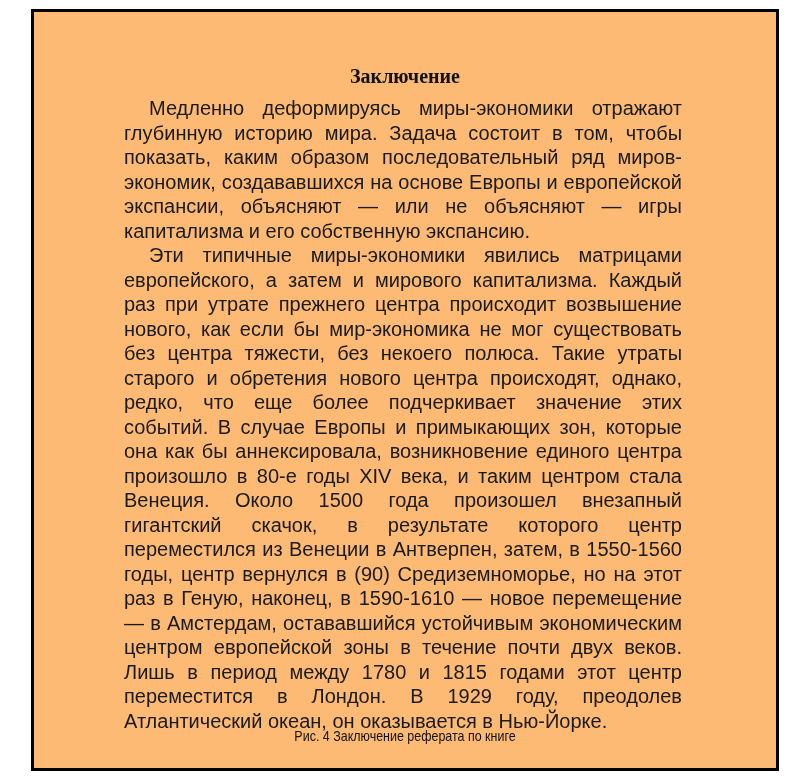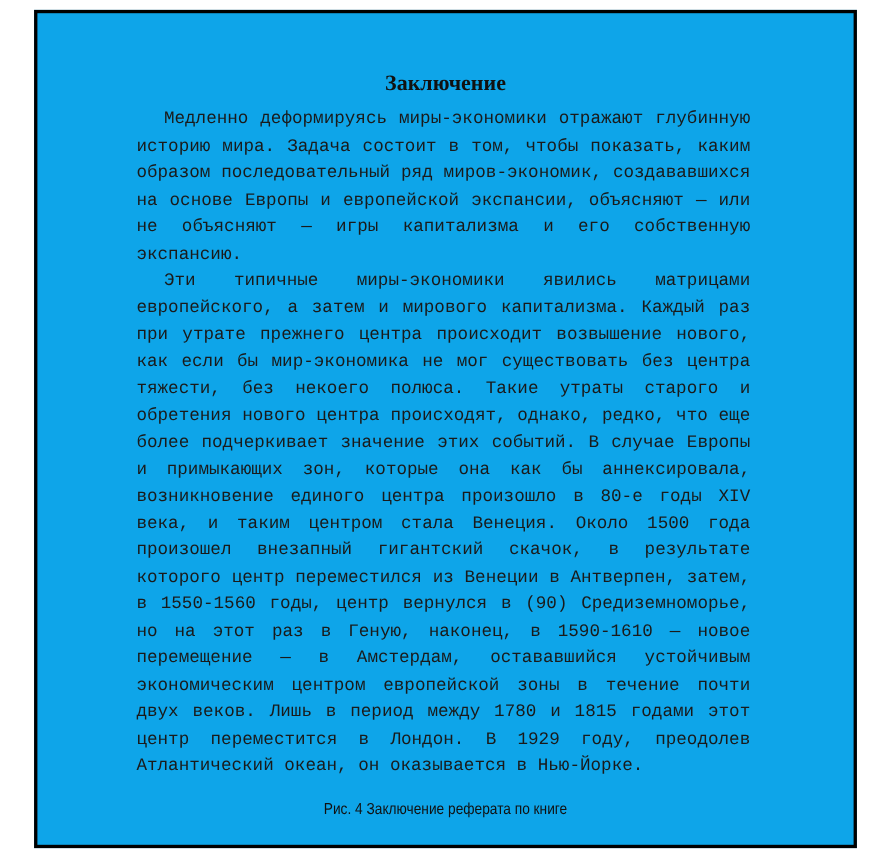--- a/index.html
+++ b/index.html
@@ -6,7 +6,7 @@
   body { width:793px; height:781px; position:relative; overflow:hidden; }
   .frame {
     position:absolute; left:31px; top:9px; width:742px; height:756px;
-    border:3.5px solid #000; background:#0ea5e9;
+    border:3.5px solid #000; background:#fdba74;
   }
   .title {
     position:absolute; left:0; width:100%; top:53px; text-align:center;

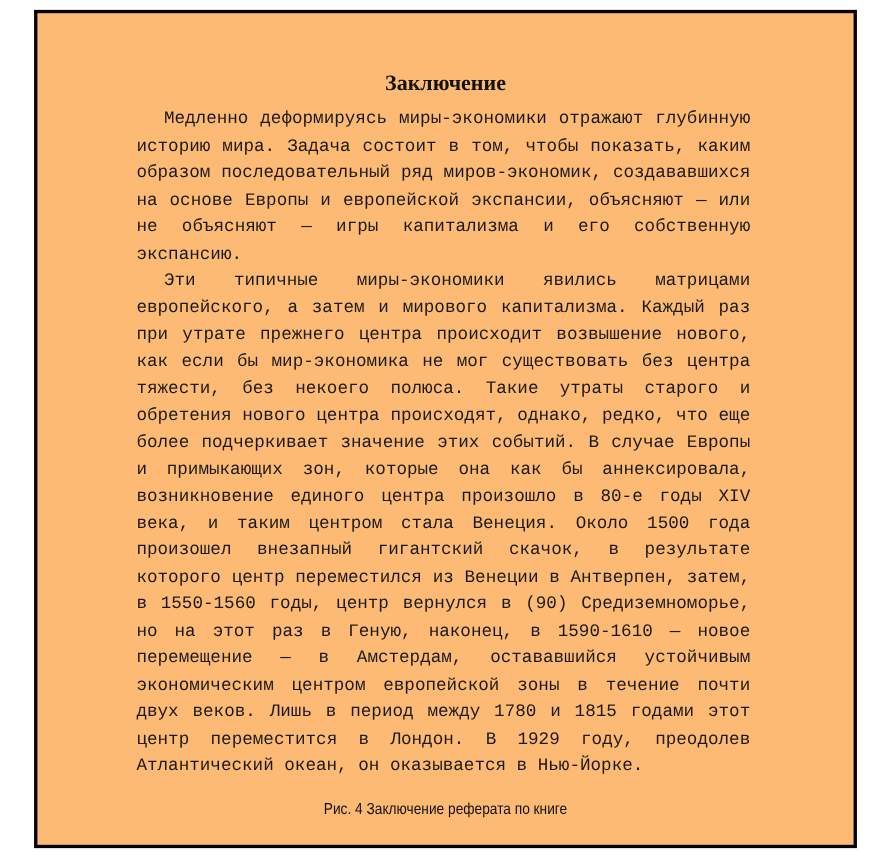--- a/index.html
+++ b/index.html
@@ -16,7 +16,7 @@
   .title span { position:relative; left:0; }
   .body {
     position:absolute; left:90px; top:84px; width:558px;
-    font-family:Liberation Mono, monospace; font-size:16px; line-height:24.5px; color:#1a1a1a;
+    font-family:Liberation Sans, sans-serif; font-size:20px; line-height:24.5px; color:#1a1a1a;
     text-align:justify;
   }
   .body p { margin:0; text-indent:25px; }

